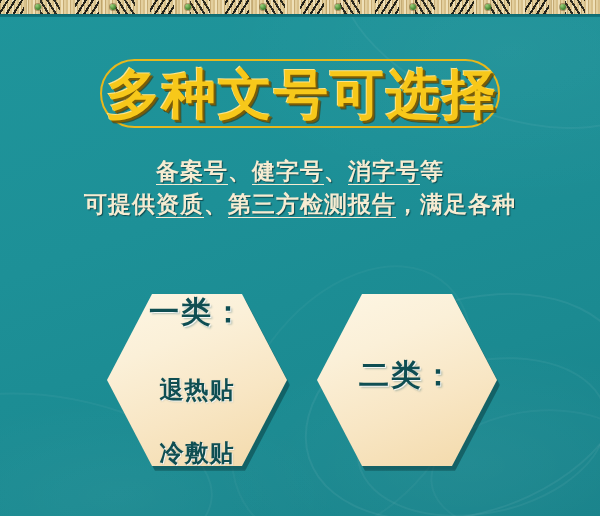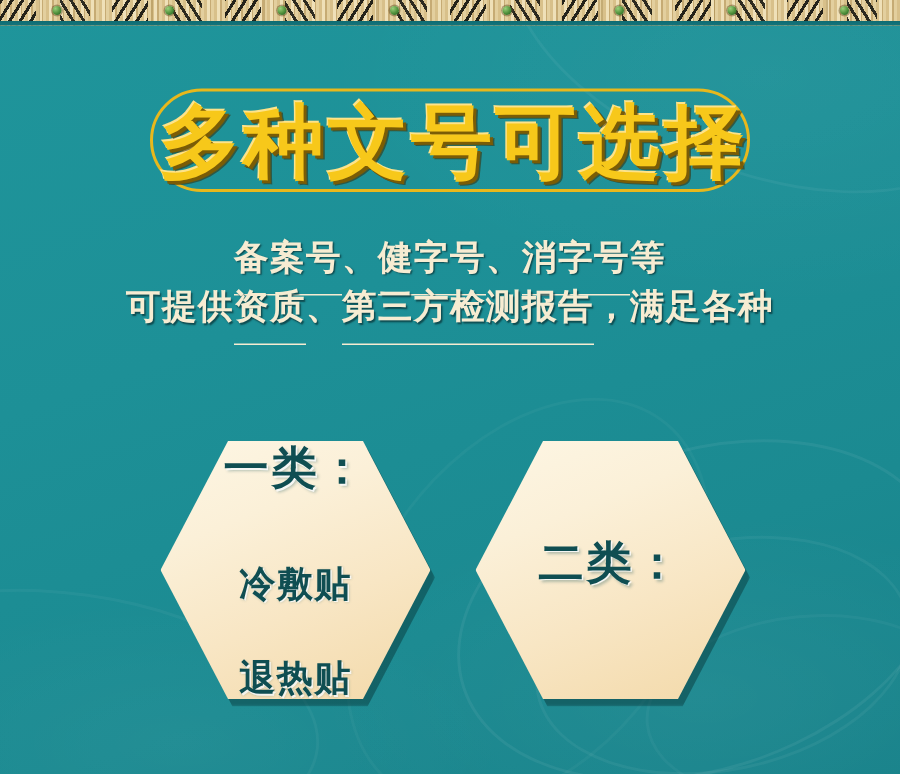--- a/index.html
+++ b/index.html
@@ -161,7 +161,7 @@
   .body-text u {
     text-decoration: none;
     border-bottom: 1.5px solid #f6ecd2;
-    padding-bottom: 12px;
+    padding-bottom: 0;
   }
 
   

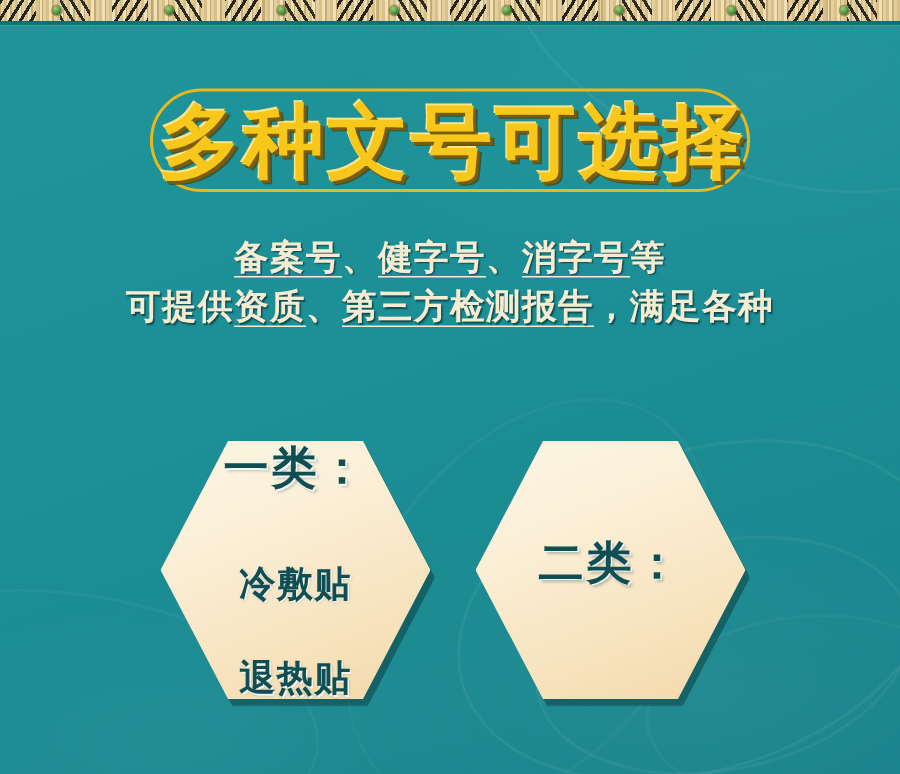--- a/index.html
+++ b/index.html
@@ -252,8 +252,8 @@
   <div class="hex-shadow hex-1-sh"></div>
   <div class="hex hex-1">
     <div class="hex-title">一类：</div>
+    <div class="hex-line">退热贴</div>
     <div class="hex-line">冷敷贴</div>
-    <div class="hex-line">退热贴</div>
   </div>
 
   <div class="hex-shadow hex-2-sh"></div>

